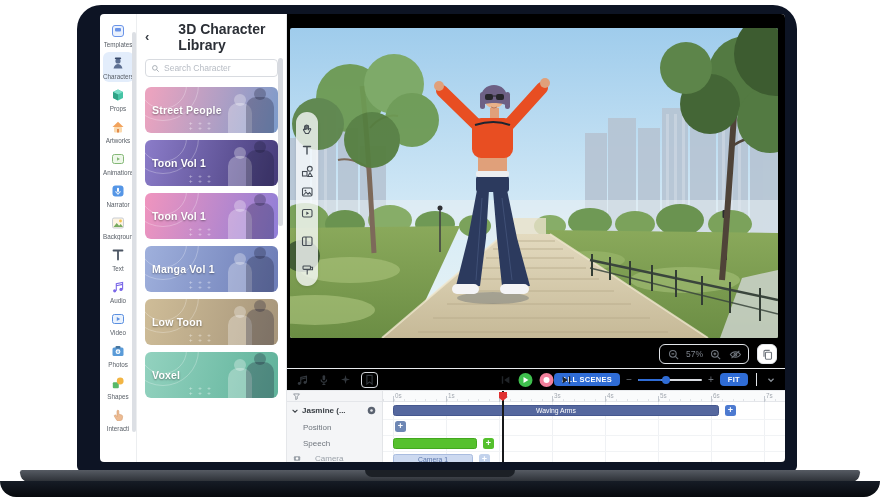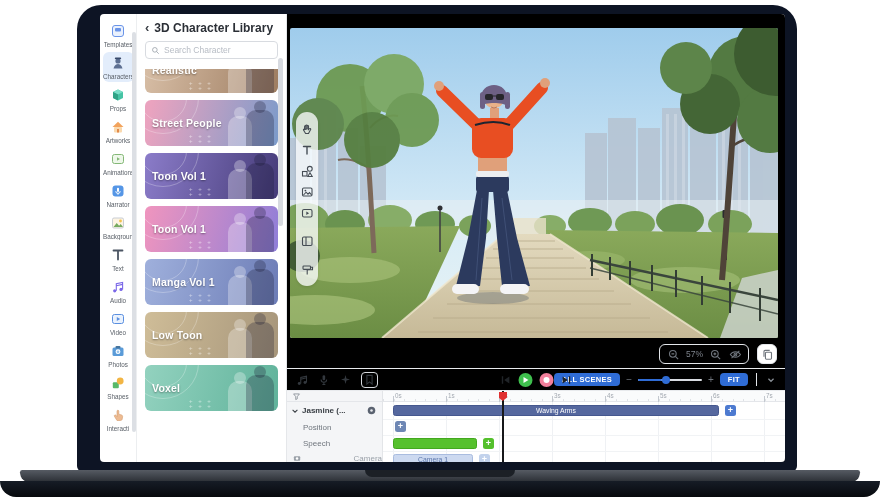--- a/index.html
+++ b/index.html
@@ -26,7 +26,7 @@
   .panel{width:150px;border-right:1px solid #e5e7ea;position:relative;display:flex;flex-direction:column;flex:none;}
   .p-head{display:flex;align-items:center;gap:5px;padding:7px 8px 3px;}
   .p-back{font-size:13px;line-height:10px;color:#3a3f46;font-weight:bold;cursor:pointer;}
-  .p-title{font-size:12px;font-weight:bold;color:#2b2f36;}
+  .p-title{font-size:14px;font-weight:bold;color:#2b2f36;margin-left:24px;}
   .p-search{margin:3px 8px 2px;height:18px;border:1px solid #d8dbe0;border-radius:4px;display:flex;align-items:center;padding:0 5px;gap:4px;background:#fff;}
   .p-search svg{width:9px;height:9px;flex:none;}
   .p-search input{border:0;outline:0;font-size:8.5px;color:#444;width:100%;padding:0;background:transparent;}

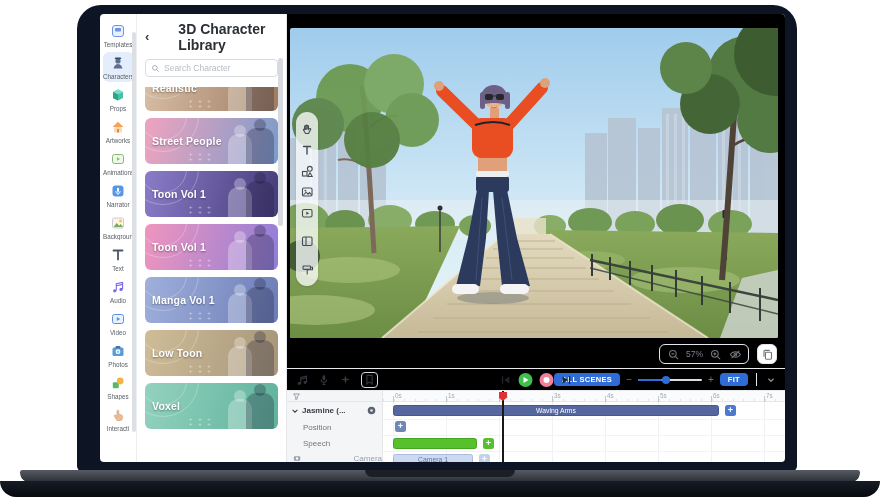--- a/index.html
+++ b/index.html
@@ -258,12 +258,6 @@
         <input placeholder="Search Character" style="">
       </div>
       <div class="cards" id="cards">
-          <div class="card cut" style="background: linear-gradient(105deg, rgb(217, 192, 168), rgb(157, 124, 96));">
-    <span class="fig f1"></span>
-    <span class="fig f2"></span>
-    <span class="plus-dots"></span>
-    <span class="card-label">Realistic</span>
-  </div>
           <div class="card" style="background: linear-gradient(105deg, rgb(234, 163, 191) 5%, rgb(123, 155, 202)); text-align: center;">
     <span class="fig f1"></span>
     <span class="fig f2"></span>

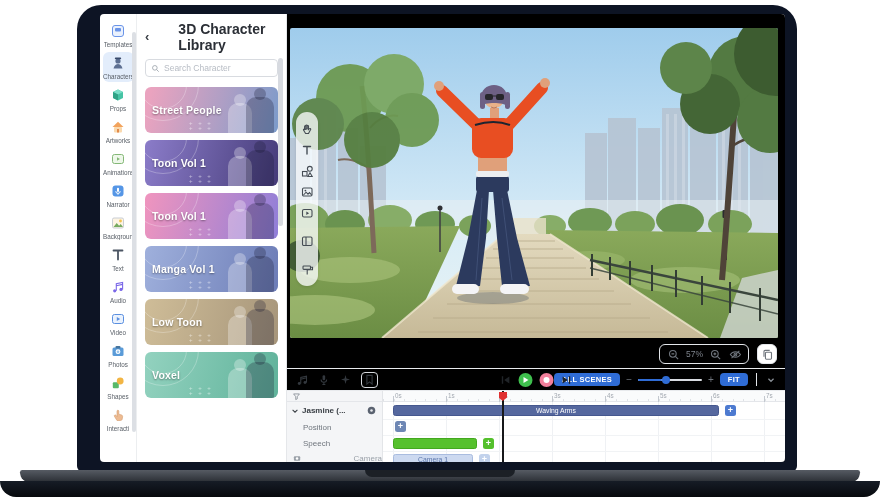--- a/index.html
+++ b/index.html
@@ -92,7 +92,7 @@
   .trow{display:flex;align-items:center;font-size:8px;color:#70767e;}
   .trow.r1{height:17px;color:#3b4046;font-weight:bold;padding-left:4px;gap:3px;}
   .trow.r2,.trow.r3{height:16px;padding-left:16px;}
-  .trow.r4{height:15px;padding-left:6px;color:#9aa1a9;gap:13px;justify-content:space-between;}
+  .trow.r4{height:15px;padding-left:6px;color:#9aa1a9;gap:13px;}
   .trow .sp{flex:1;}
   .chev8{width:8px;height:8px;flex:none;}
   .tgt{width:9px;height:9px;margin-right:6px;flex:none;cursor:pointer;}

